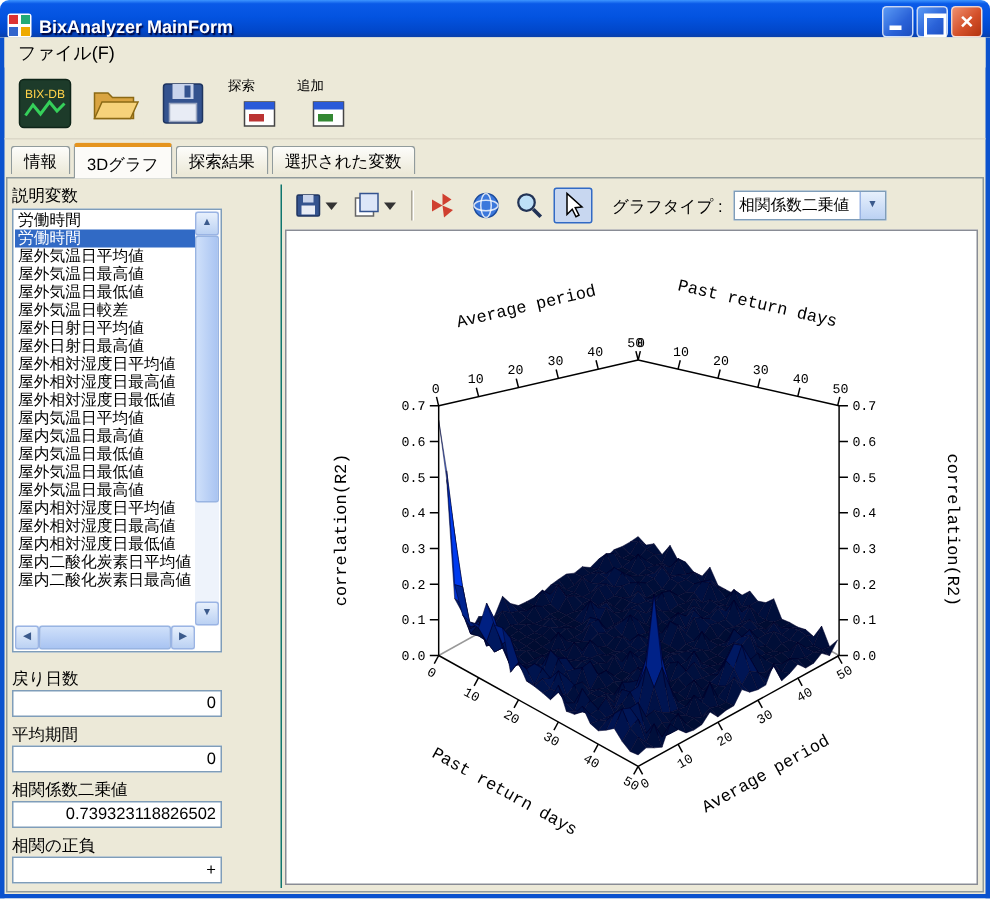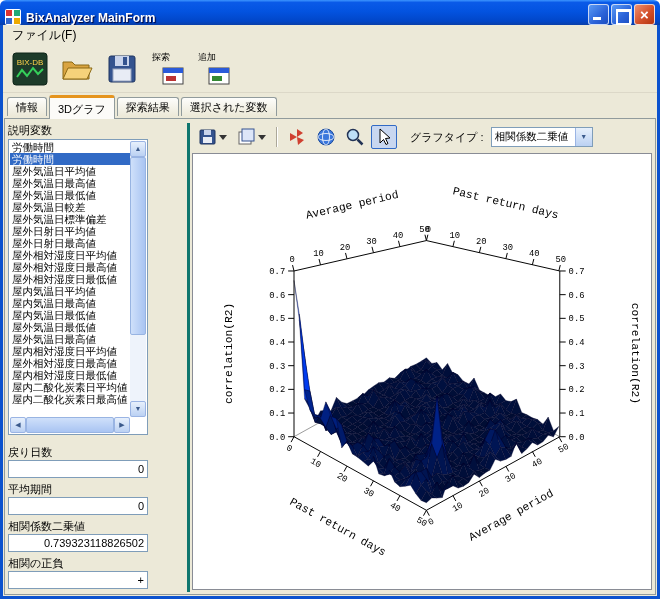--- a/index.html
+++ b/index.html
@@ -53,7 +53,7 @@
   .field-label{font-size:11px;height:14px;margin-top:4px;white-space:nowrap}
   .field-input{width:100%;height:18px;border:1px solid #7F9DB9;background:#fff;font-family:"Liberation Sans",sans-serif;font-size:11px;text-align:right;padding:1px 3px}
   
-  .right-panel{position:absolute;left:182px;right:3px;top:4px;bottom:2px;border-left:3px solid #0f766e}
+  .right-panel{position:absolute;left:182px;right:3px;top:4px;bottom:2px;border-left:1px solid #0f766e}
   .chart-toolbar{position:absolute;left:0;top:0;right:0;height:28px;display:flex;align-items:center;gap:3px;padding-left:5px}
   .ct-btn{height:24px;display:flex;align-items:center;justify-content:center;border:1px solid transparent;border-radius:2px;padding:0 2px}
   .ct-btn.pressed{border:1px solid #316AC5;background:#C8D7F0}

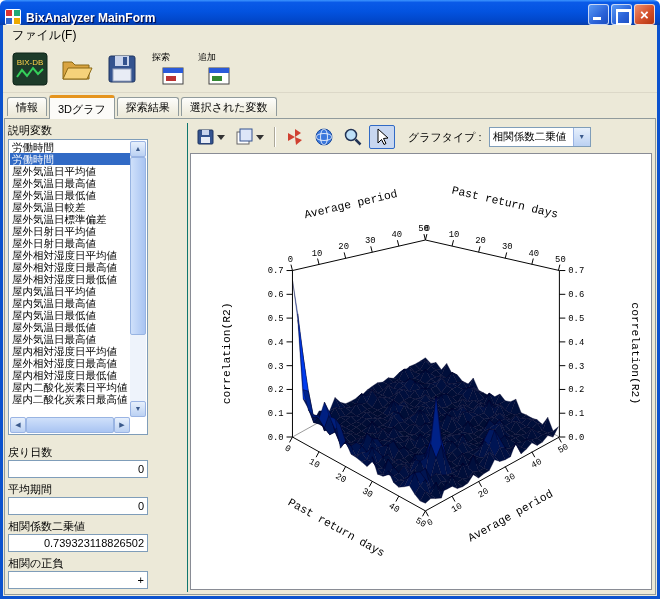--- a/index.html
+++ b/index.html
@@ -150,7 +150,6 @@
               <div class="list-item">屋外気温日最高値</div>
               <div class="list-item">屋外気温日最低値</div>
               <div class="list-item">屋外気温日較差</div>
-              <div class="list-item">屋外気温日標準偏差</div>
               <div class="list-item">屋外日射日平均値</div>
               <div class="list-item">屋外日射日最高値</div>
               <div class="list-item">屋外相対湿度日平均値</div>

